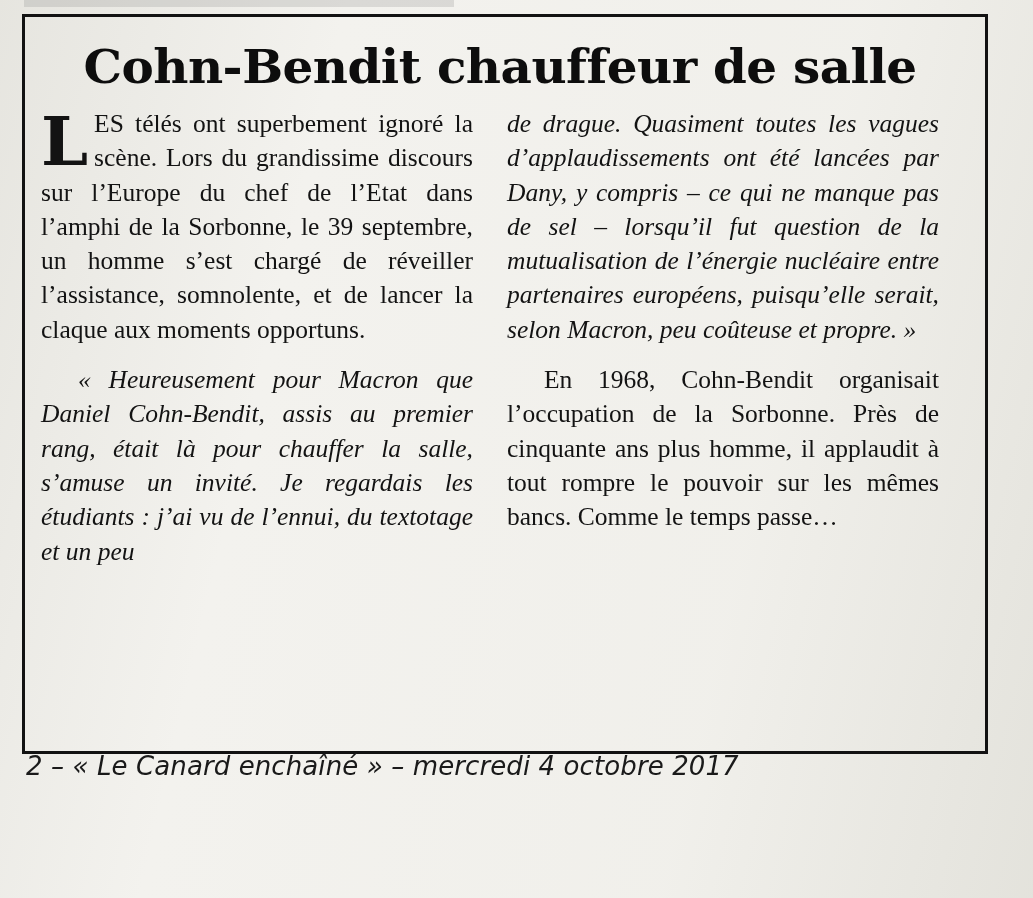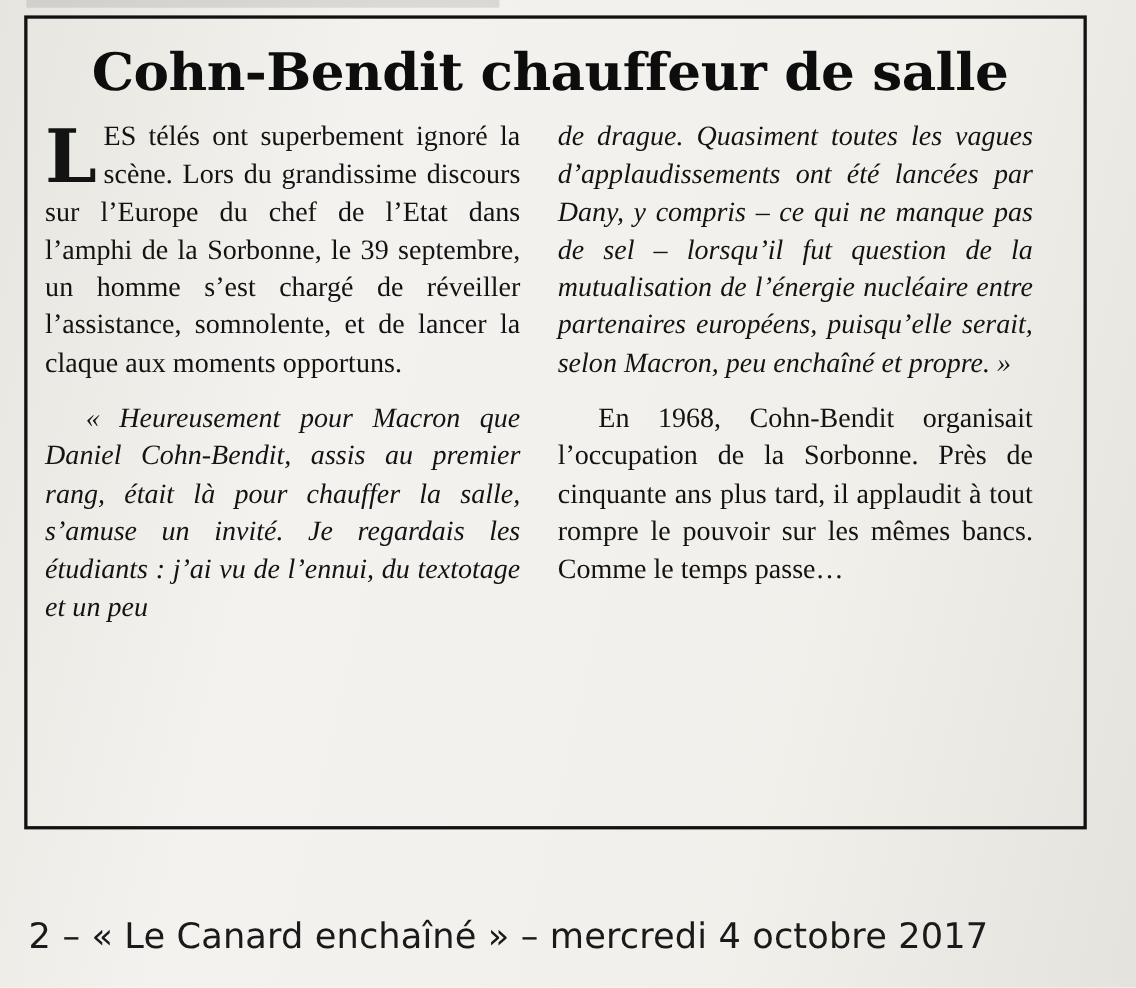--- a/index.html
+++ b/index.html
@@ -141,7 +141,7 @@
       </div>
 
       <div class="col">
-        <p class="italic">de drague. Quasiment toutes les vagues d’applaudissements ont été lancées par Dany, y compris – ce qui ne manque pas de sel – lorsqu’il fut question de la mutualisation de l’énergie nucléaire entre partenaires européens, puisqu’elle serait, selon Macron, peu enchaîné et propre. »</p>
+        <p class="italic">de drague. Quasiment toutes les vagues d’applaudissements ont été lancées par Dany, y compris – ce qui ne manque pas de sel – lorsqu’il fut question de la mutualisation de l’énergie nucléaire entre partenaires européens, puisqu’elle serait, selon Macron, peu coûteuse et propre. »</p>
         <p>En 1968, Cohn-Bendit organisait l’occupation de la Sorbonne. Près de cinquante ans plus tard, il applaudit à tout rompre le pouvoir sur les mêmes bancs. Comme le temps passe…</p>
       </div>
 

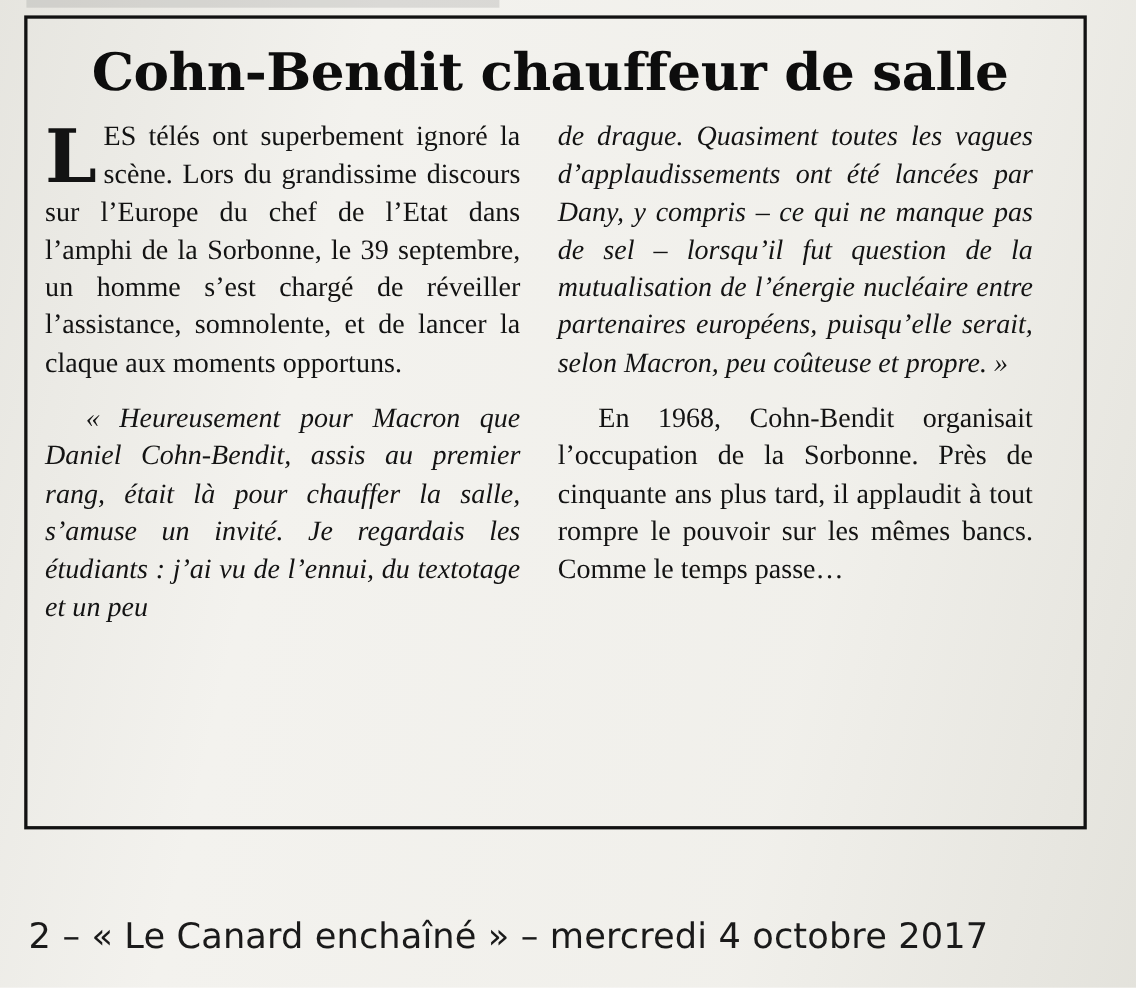--- a/index.html
+++ b/index.html
@@ -142,7 +142,7 @@
 
       <div class="col">
         <p class="italic">de drague. Quasiment toutes les vagues d’applaudissements ont été lancées par Dany, y compris – ce qui ne manque pas de sel – lorsqu’il fut question de la mutualisation de l’énergie nucléaire entre partenaires européens, puisqu’elle serait, selon Macron, peu coûteuse et propre. »</p>
-        <p>En 1968, Cohn-Bendit organisait l’occupation de la Sorbonne. Près de cinquante ans plus tard, il applaudit à tout rompre le pouvoir sur les mêmes bancs. Comme le temps passe…</p>
+        <p>En 1968, Cohn-Bendit organisait l’occupation de la Sorbonne. Près de cinquante ans plus homme, il applaudit à tout rompre le pouvoir sur les mêmes bancs. Comme le temps passe…</p>
       </div>
 
     </div>

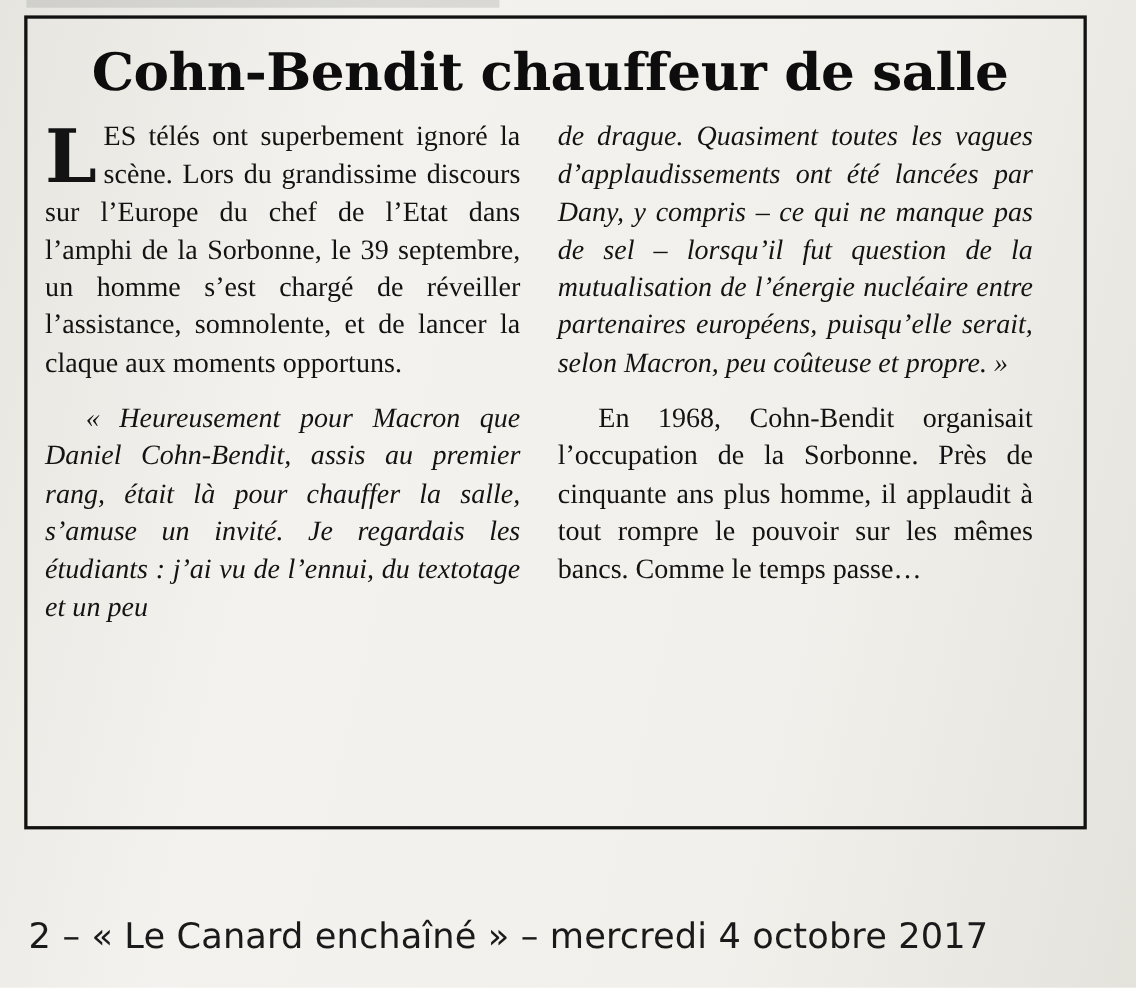--- a/index.html
+++ b/index.html
@@ -104,12 +104,13 @@
   #caption {
     position: absolute;
     left: 26px;
-    top: 832px;
+    top: 751px;
     font-family: "DejaVu Sans", "Liberation Sans", sans-serif;
-    font-size: 32px;
+    font-size: 26px;
     color: #1a1a1a;
     letter-spacing: 0.1px;
     white-space: nowrap;
+    font-style: italic;
   }
 
   

